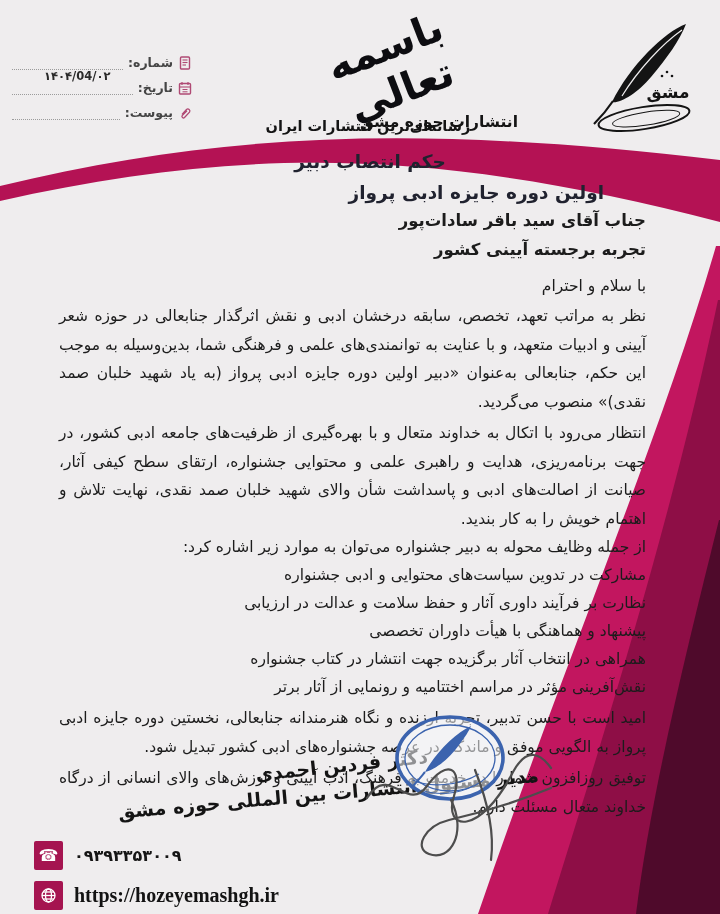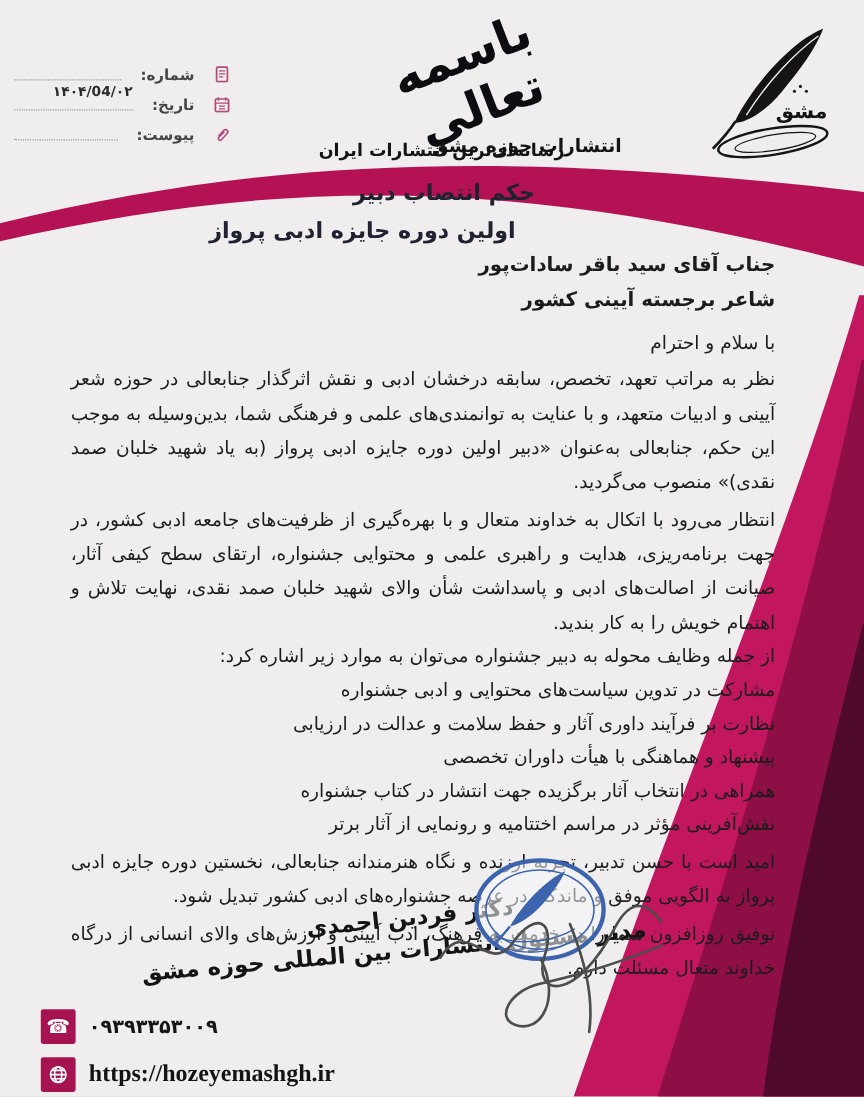--- a/index.html
+++ b/index.html
@@ -14,7 +14,7 @@
 
   
   .fields { position:absolute; top:54px; left:12px; width:180px; direction:rtl; z-index:3; }
-  .frow { display:flex; align-items:center; gap:16px; height:16px; margin-bottom:9px; }
+  .frow { display:flex; align-items:flex-end; gap:5px; height:16px; margin-bottom:9px; }
   .ficon { width:14px; height:14px; flex:0 0 auto; }
   .flabel { font-size:12.5px; font-weight:bold; color:#454545; letter-spacing:1.5px; white-space:nowrap; }
   .fdots { flex:1; border-bottom:1.6px dotted #9b9b9b; height:9px; }

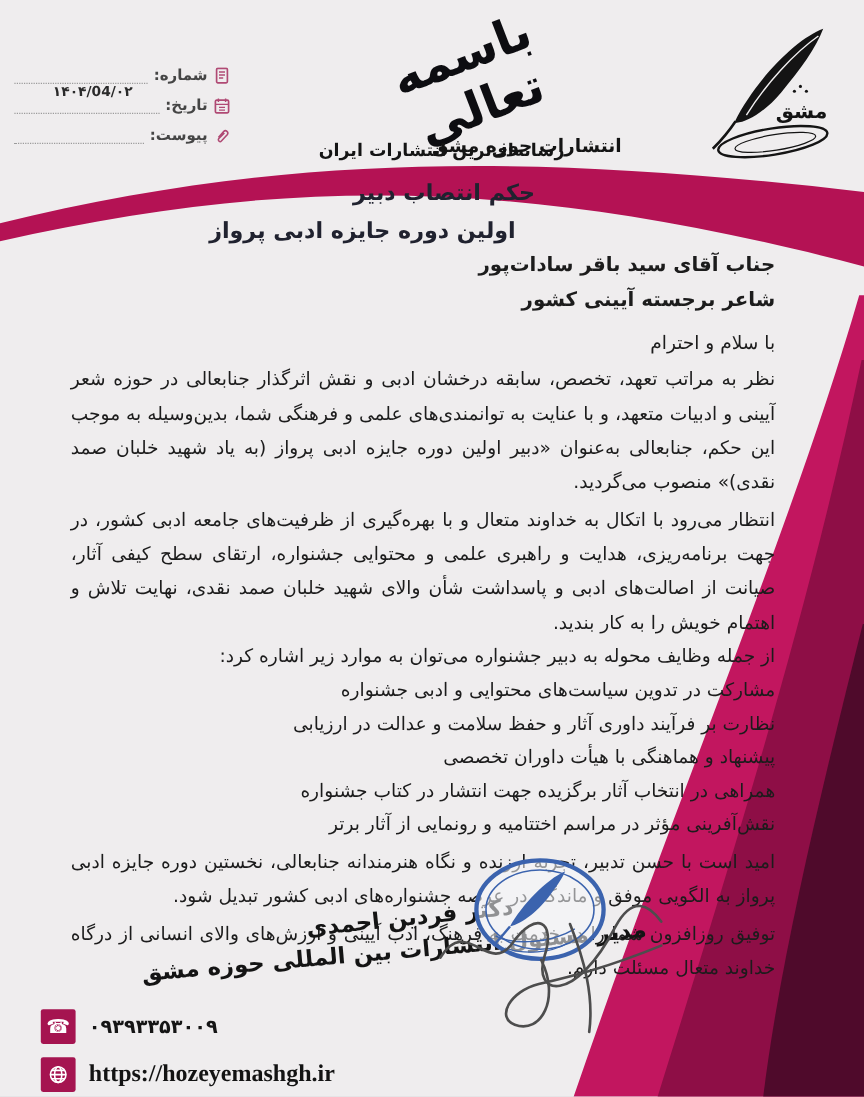--- a/index.html
+++ b/index.html
@@ -36,7 +36,7 @@
   .title1 { position:absolute; top:151px; left:0; width:740px; z-index:3;
     text-align:center; font-size:18.5px; font-weight:bold; color:#20222f; direction:rtl; }
   .title2 { position:absolute; top:182px; left:0; width:604px; z-index:3;
-    text-align:center; font-size:18.5px; font-weight:bold; color:#20222f; direction:rtl; }
+    text-align:right; font-size:18.5px; font-weight:bold; color:#20222f; direction:rtl; }
 
   
   .content { position:absolute; top:206px; left:26px; right:74px; z-index:3;

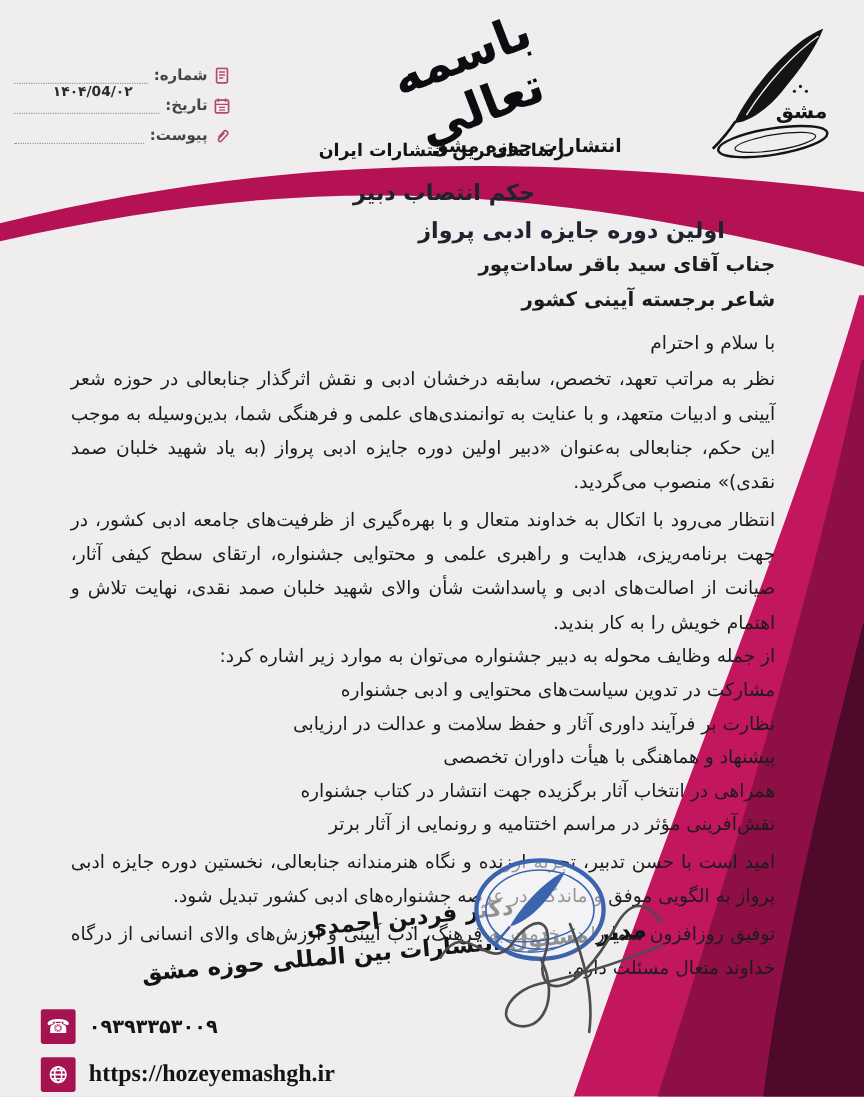--- a/index.html
+++ b/index.html
@@ -134,7 +134,7 @@
 
   <div class="content">
     <div class="recip">جناب آقای سید باقر سادات‌پور</div>
-    <div class="recip">شاعر برجسته آیینی کشور</div>
+    <div class="recip">تجربه برجسته آیینی کشور</div>
     <div class="salut">با سلام و احترام</div>
     <p class="para">نظر به مراتب تعهد، تخصص، سابقه درخشان ادبی و نقش اثرگذار جنابعالی در حوزه شعر آیینی و ادبیات متعهد، و با عنایت به توانمندی‌های علمی و فرهنگی شما، بدین‌وسیله به موجب این حکم، جنابعالی به‌عنوان «دبیر اولین دوره جایزه ادبی پرواز (به یاد شهید خلبان صمد نقدی)» منصوب می‌گردید.</p>
     <p class="para">انتظار می‌رود با اتکال به خداوند متعال و با بهره‌گیری از ظرفیت‌های جامعه ادبی کشور، در جهت برنامه‌ریزی، هدایت و راهبری علمی و محتوایی جشنواره، ارتقای سطح کیفی آثار، صیانت از اصالت‌های ادبی و پاسداشت شأن والای شهید خلبان صمد نقدی، نهایت تلاش و اهتمام خویش را به کار بندید.</p>

